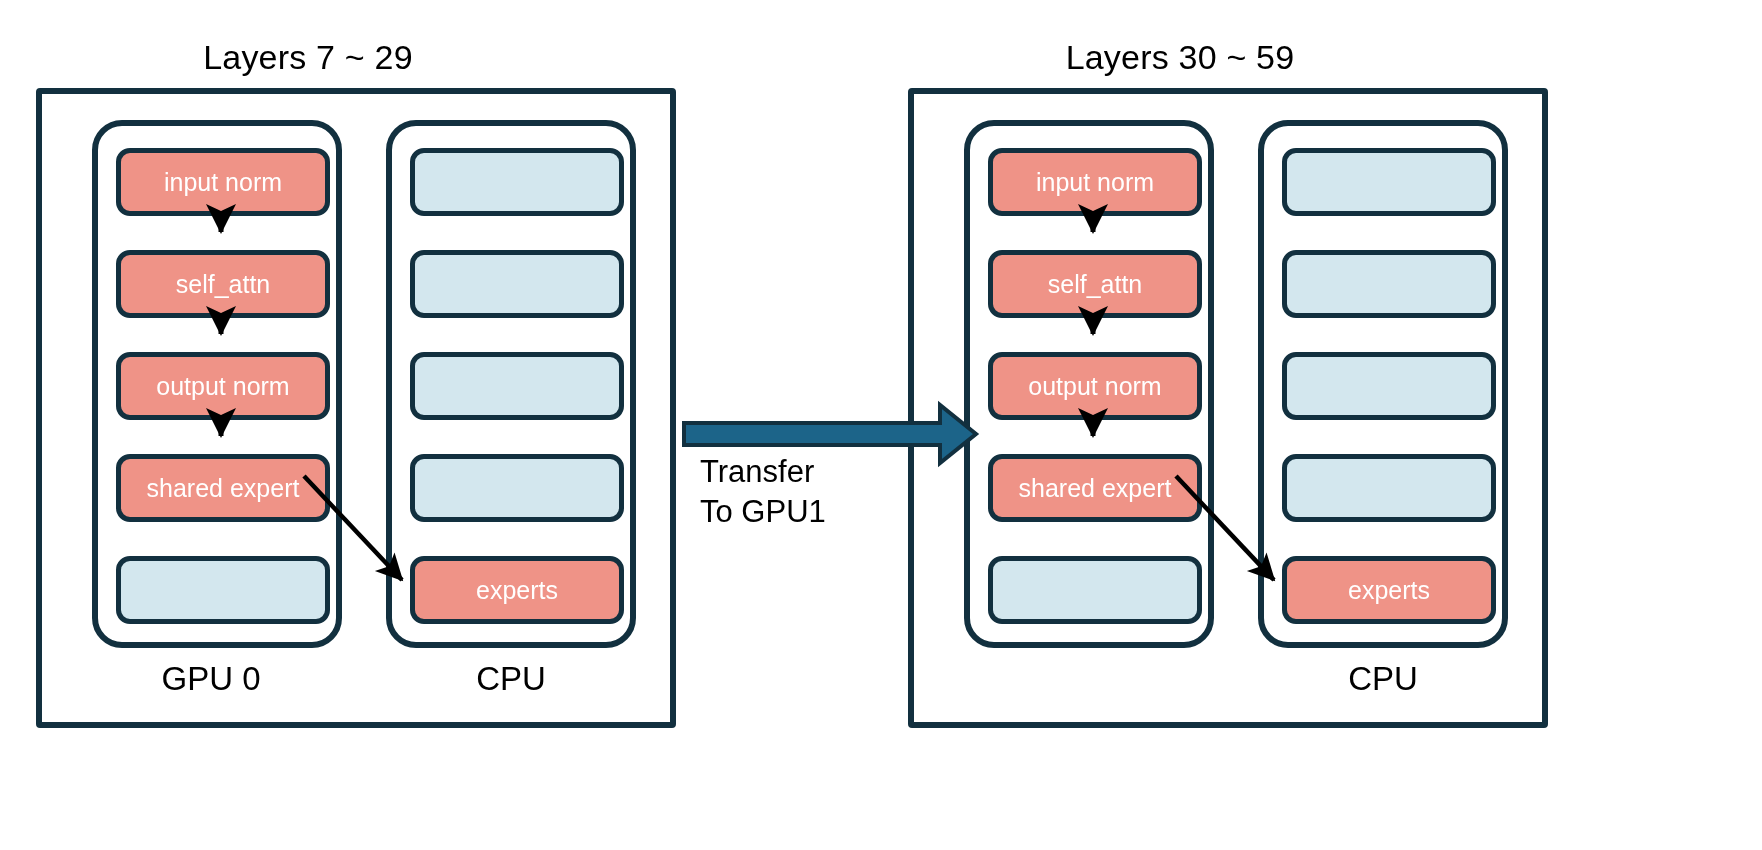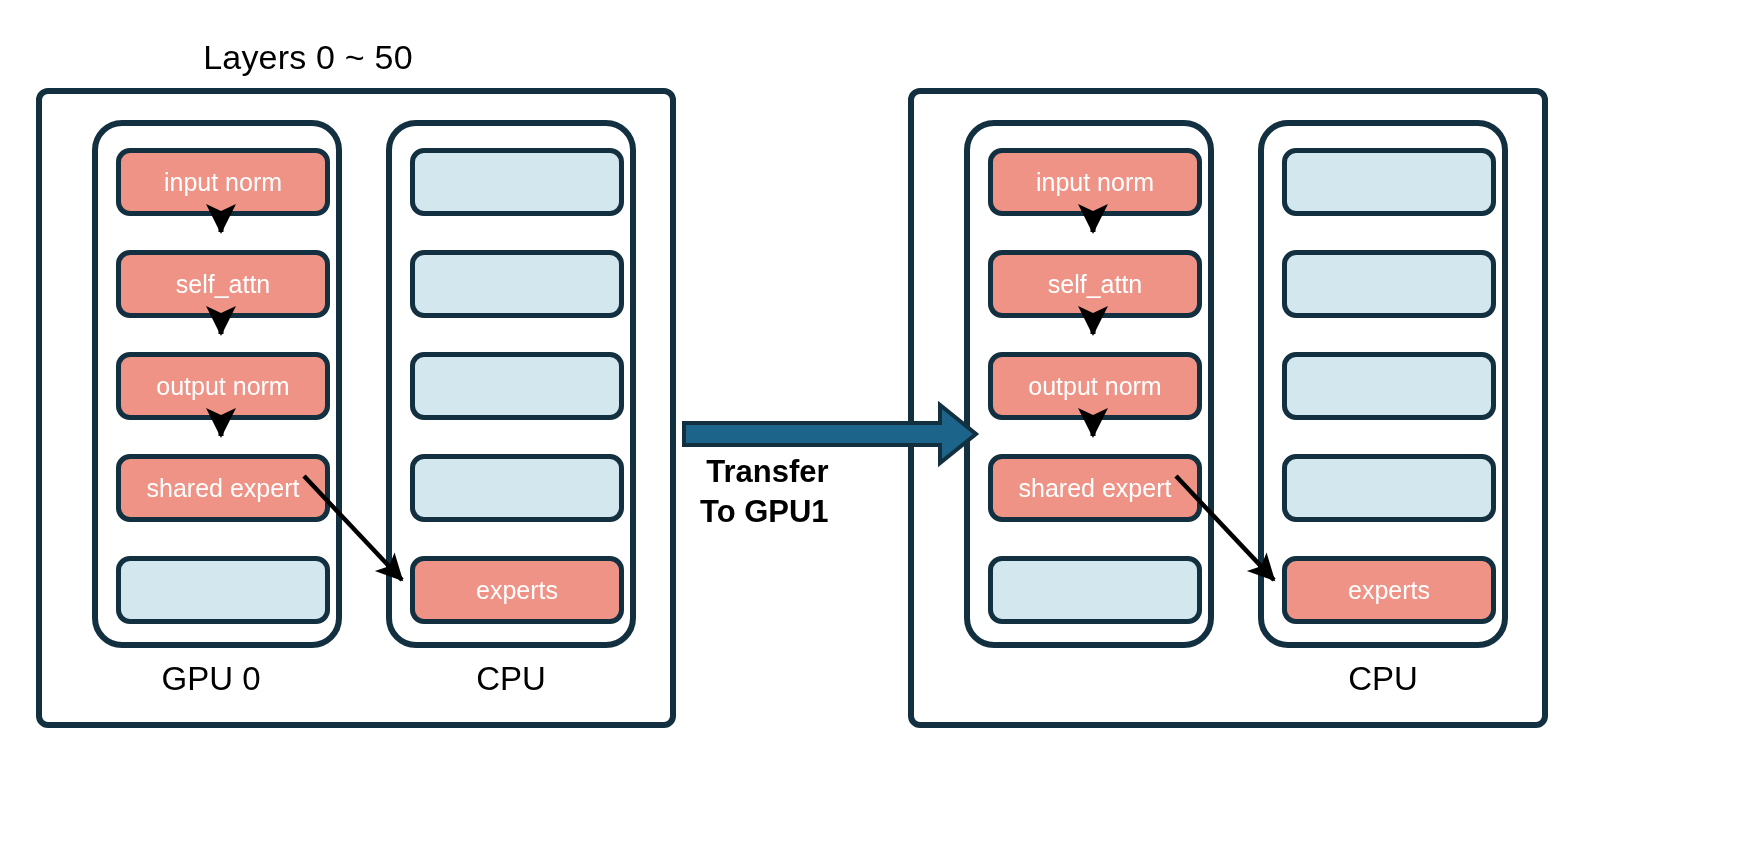--- a/index.html
+++ b/index.html
@@ -107,7 +107,7 @@
 
 <div id="diagram">
 
-  <div class="group-title" style="left:108px; top:38px; width:400px;">Layers 0 ~ 50</div>
+  <div class="group-title" style="left:108px; top:38px; width:400px;">Layers 7 ~ 29</div>
 
   <div class="panel" style="left:36px; top:88px; width:640px; height:640px;">
 

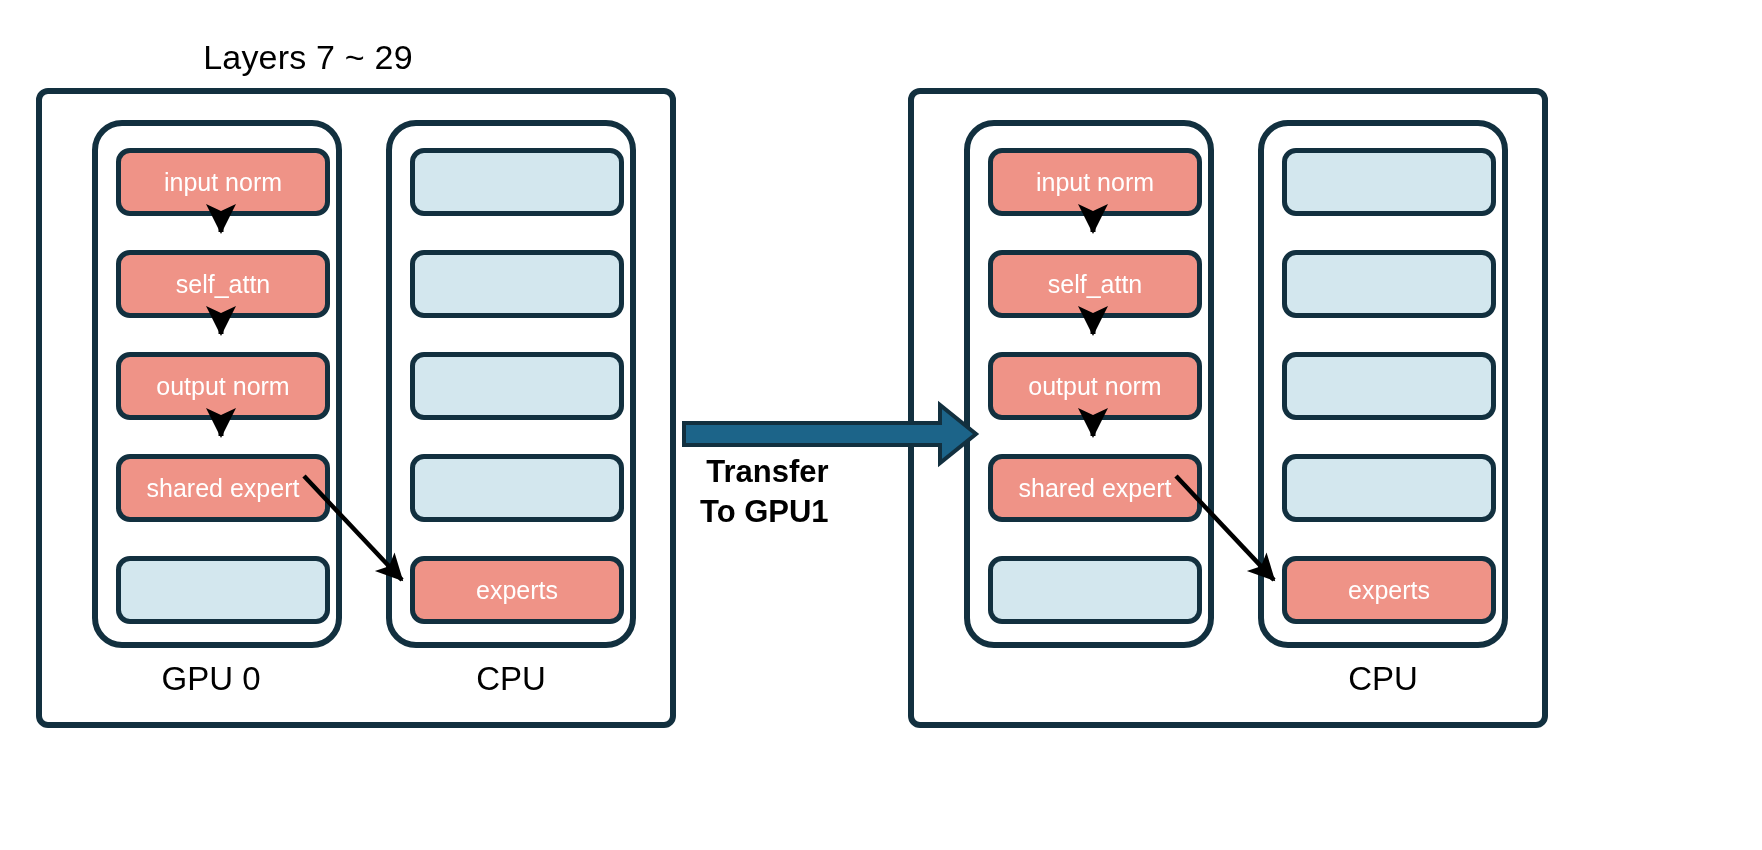--- a/index.html
+++ b/index.html
@@ -131,6 +131,7 @@
     <div class="device-label" style="left:344px; top:566px; width:250px;">CPU</div>
   </div>
 
+  <div class="group-title" style="left:980px; top:38px; width:400px;">Layers 30 ~ 59</div>
 
   <div class="panel" style="left:908px; top:88px; width:640px; height:640px;">
 

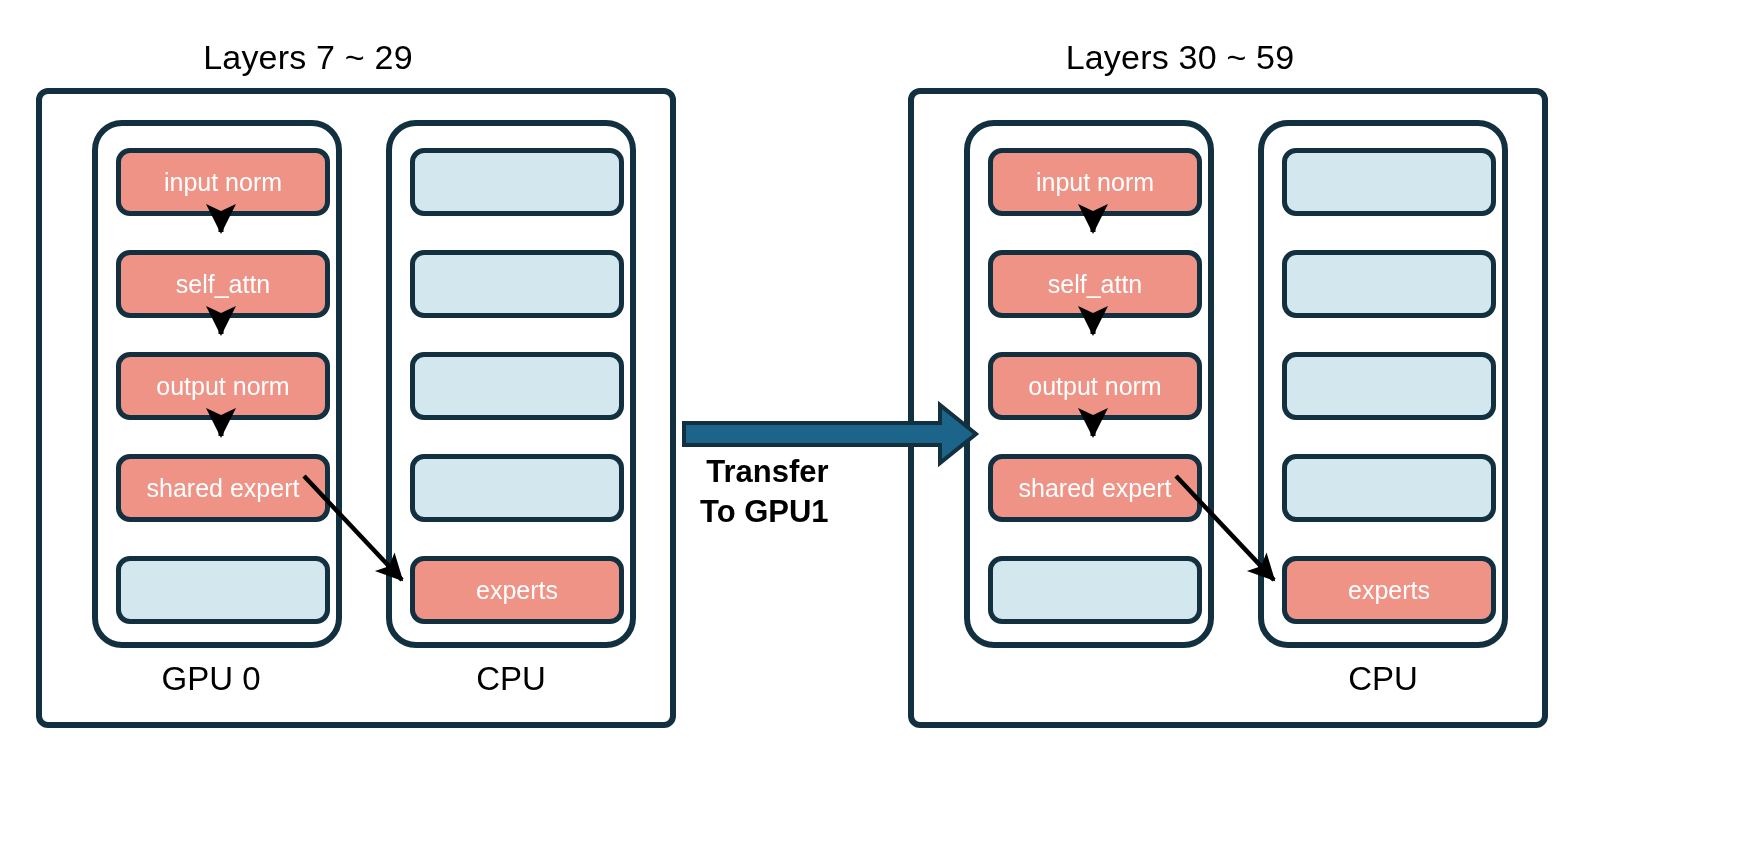--- a/index.html
+++ b/index.html
@@ -37,7 +37,7 @@
   .panel {
     position: absolute;
     border: 6px solid #12303f;
-    border-radius: 12px;
+    border-radius: 4px;
     background: #ffffff;
     box-sizing: border-box;
   }

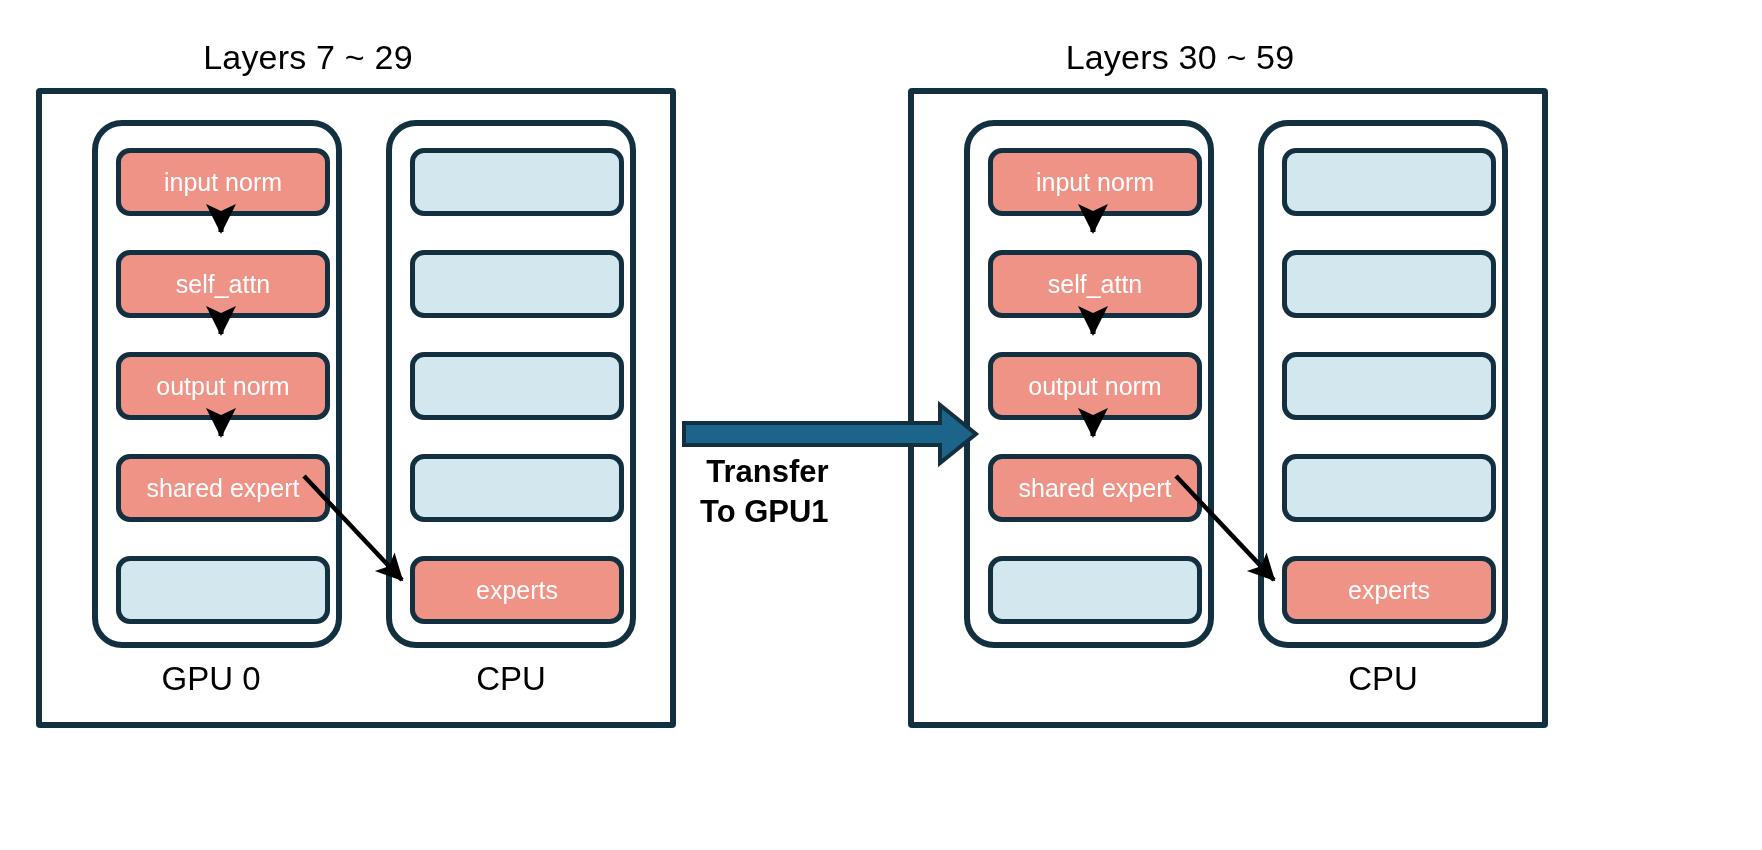--- a/index.html
+++ b/index.html
@@ -98,8 +98,7 @@
     color: #000000;
     line-height: 1.28;
     white-space: nowrap;
-    text-align: right;
-    font-weight: bold;
+    text-align: left;
   }
 </style>
 </head>

